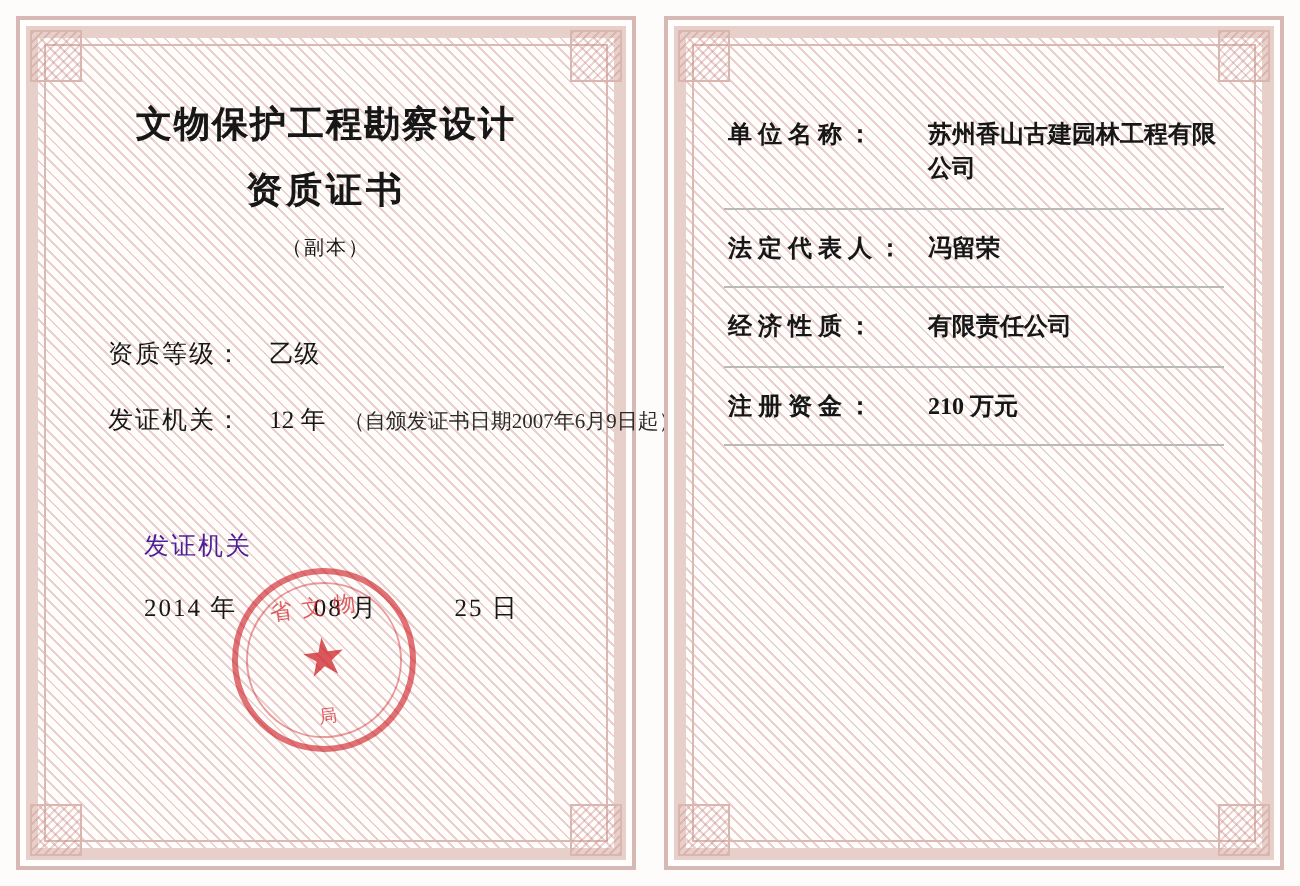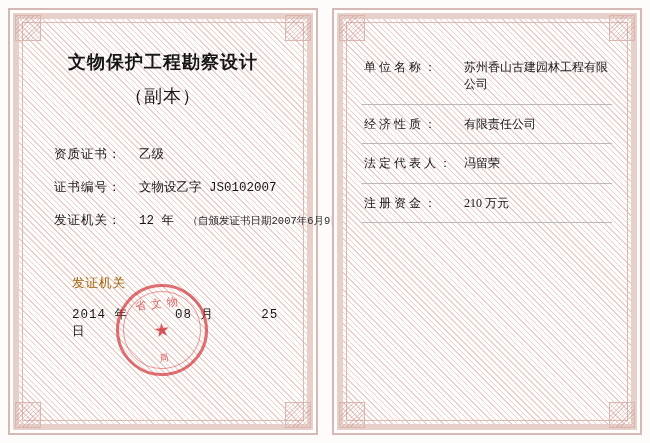--- a/index.html
+++ b/index.html
@@ -30,7 +30,6 @@
   .page.left {
     left: 8px;
     width: 310px;
-    font-family: Liberation Mono, monospace;
   }
   .page.right {
     left: 332px;

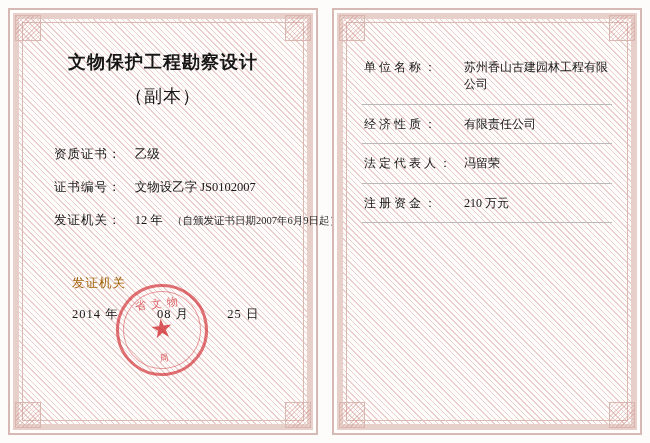--- a/index.html
+++ b/index.html
@@ -196,6 +196,7 @@
     padding: 11px 2px 10px 2px;
     vertical-align: top;
     font-size: 12px;
+    font-weight: bold;
   }
   .info-table td.k {
     width: 84px;

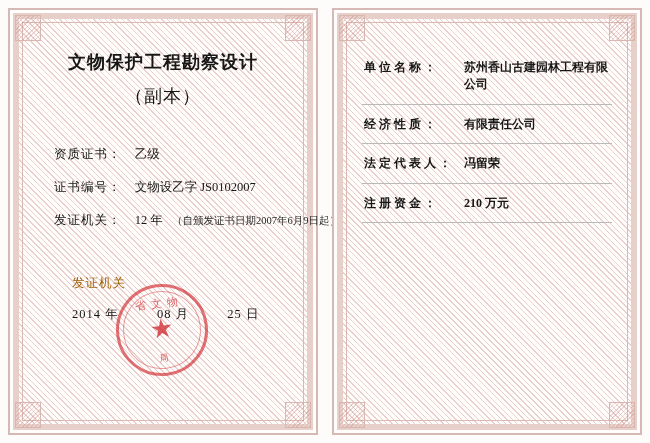--- a/index.html
+++ b/index.html
@@ -227,6 +227,7 @@
     <div class="content">
       <div class="title-block">
         <div class="title-line1">文物保护工程勘察设计</div>
+        <div class="title-line2">资质证书</div>
         <div class="title-line3">（副本）</div>
       </div>
 

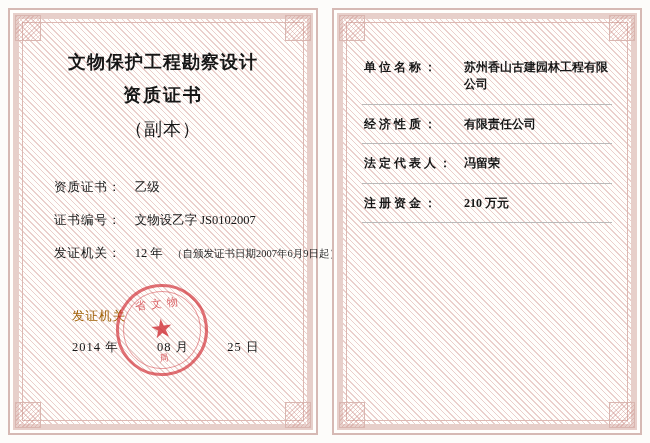--- a/index.html
+++ b/index.html
@@ -101,7 +101,7 @@
     margin-top: 9px;
   }
   .title-line3 {
-    font-size: 18px;
+    font-size: 10px;
     margin-top: 10px;
     letter-spacing: 1px;
   }

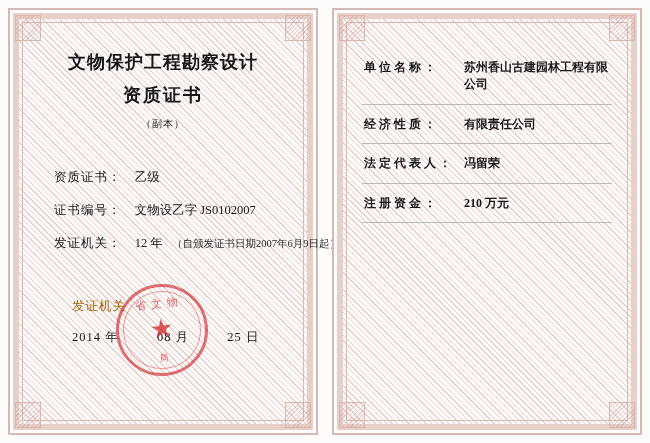--- a/index.html
+++ b/index.html
@@ -287,12 +287,12 @@
           <td class="v">苏州香山古建园林工程有限公司</td>
         </tr>
         <tr>
+          <td class="k">法定代表人：</td>
+          <td class="v">冯留荣</td>
+        </tr>
+        <tr>
           <td class="k">经济性质：</td>
           <td class="v">有限责任公司</td>
-        </tr>
-        <tr>
-          <td class="k">法定代表人：</td>
-          <td class="v">冯留荣</td>
         </tr>
         <tr>
           <td class="k">注册资金：</td>

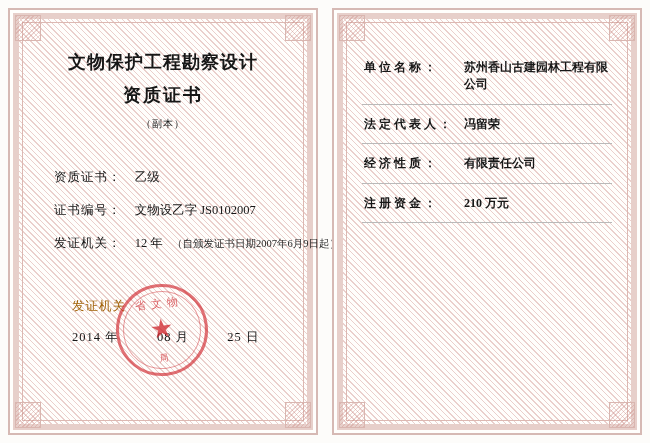--- a/index.html
+++ b/index.html
@@ -233,7 +233,7 @@
 
       <div class="fields">
         <div class="field-row">
-          <span class="field-label">资质证书：</span>
+          <span class="field-label">资质等级：</span>
           <span class="field-value">乙级</span>
         </div>
         <div class="field-row">

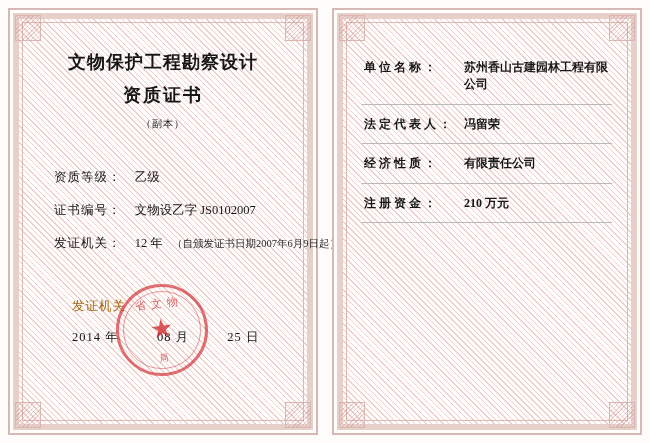--- a/index.html
+++ b/index.html
@@ -235,10 +235,6 @@
         <div class="field-row">
           <span class="field-label">资质等级：</span>
           <span class="field-value">乙级</span>
-        </div>
-        <div class="field-row">
-          <span class="field-label">证书编号：</span>
-          <span class="field-value">文物设乙字 JS0102007</span>
         </div>
         <div class="field-row">
           <span class="field-label">发证机关：</span>

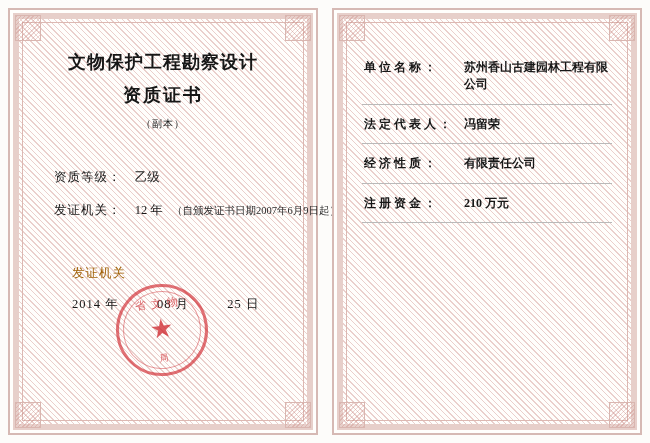--- a/index.html
+++ b/index.html
@@ -131,7 +131,7 @@
     padding-left: 34px;
     font-size: 12.5px;
     letter-spacing: 1px;
-    color: #a16207;
+    color: #4c1d95;
   }
   .date-row {
     margin-top: 14px;

